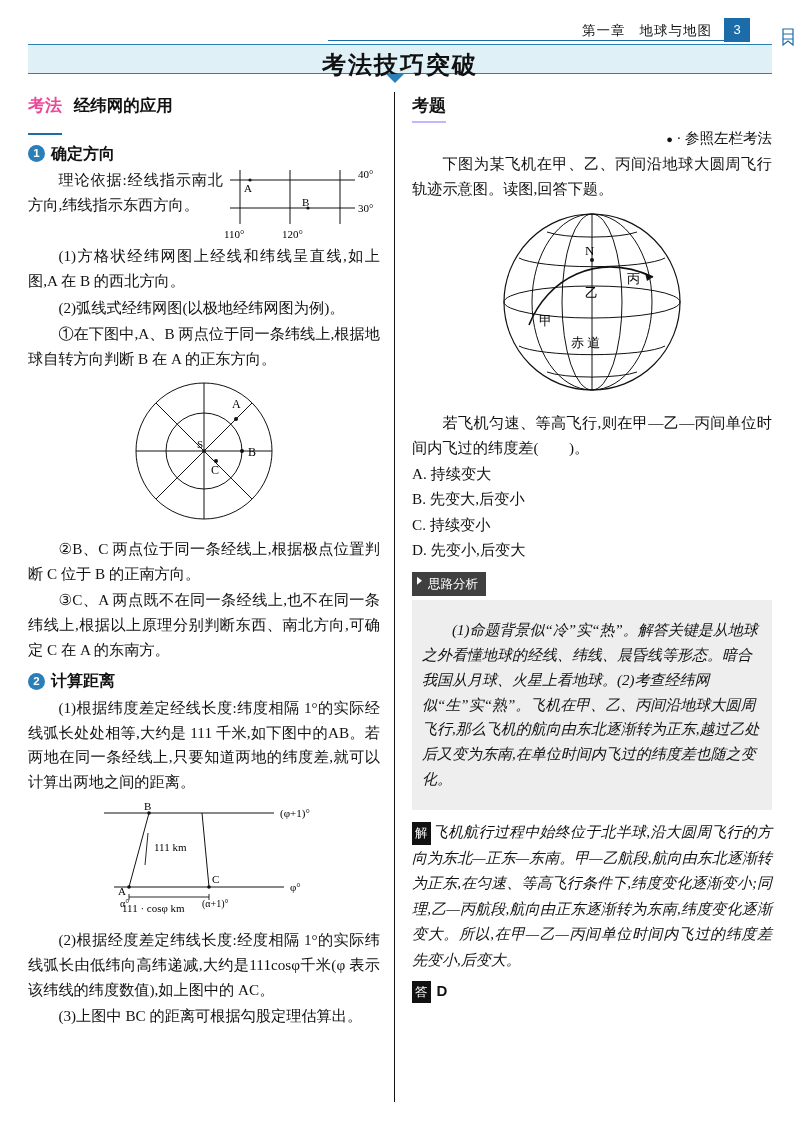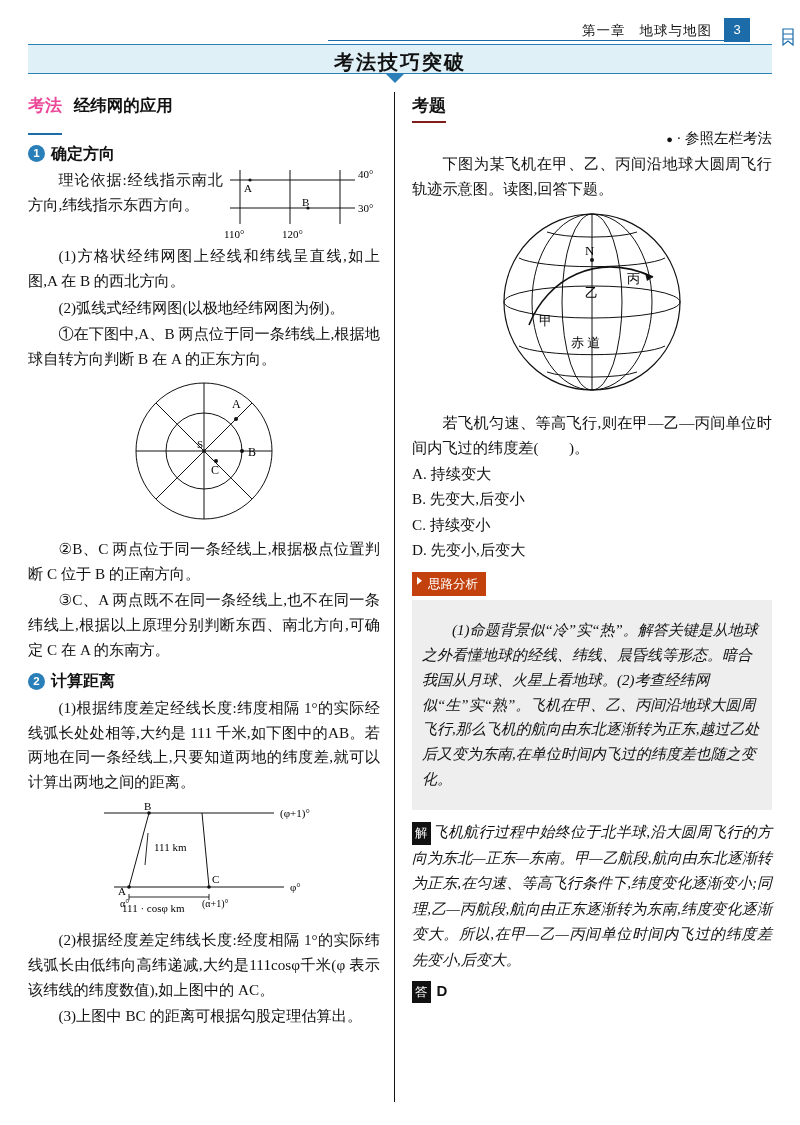--- a/index.html
+++ b/index.html
@@ -52,7 +52,7 @@
   }
   .title-band .t {
     position: absolute; left: 0; right: 0; top: 4px;
-    text-align: center; font-size: 20px; font-weight: bold;
+    text-align: center; font-size: 24px; font-weight: bold;
     font-family: "Liberation Sans", sans-serif;
     letter-spacing: 2px; color: #111;
   }

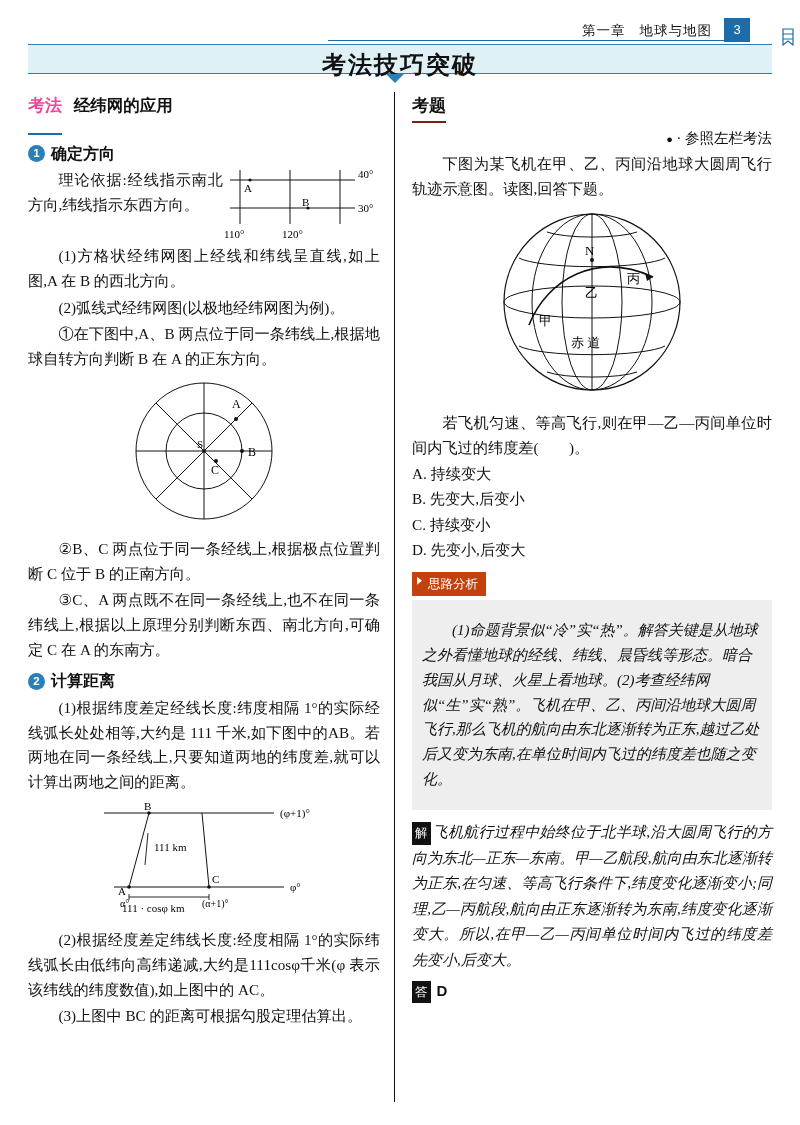--- a/index.html
+++ b/index.html
@@ -106,7 +106,7 @@
   .qnum {
     font-family: "Liberation Sans", sans-serif;
     font-weight: bold; font-size: 17px;
-    border-bottom: 2px solid #7f1d1d; display:inline-block; padding-bottom:1px;
+    border-bottom: 2px solid #c4b5fd; display:inline-block; padding-bottom:1px;
   }
   .qsrc { float: right; font-weight: bold; font-size: 15.5px; }
   .ref-note {

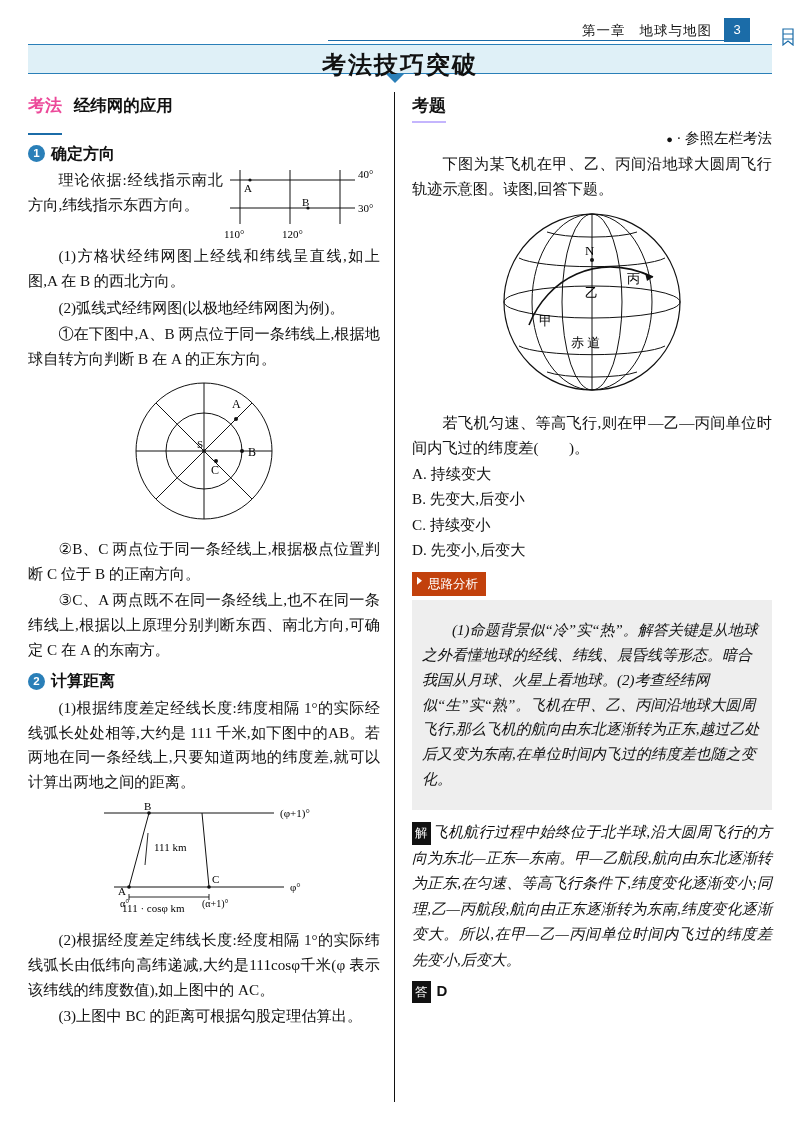--- a/index.html
+++ b/index.html
@@ -117,7 +117,7 @@
 
   .tag-blue {
     display: inline-block;
-    background: #c2410c; color: #fff;
+    background: #404040; color: #fff;
     font-family: "Liberation Sans", sans-serif;
     font-size: 12.5px; padding: 2px 8px 2px 16px;
     position: relative;

